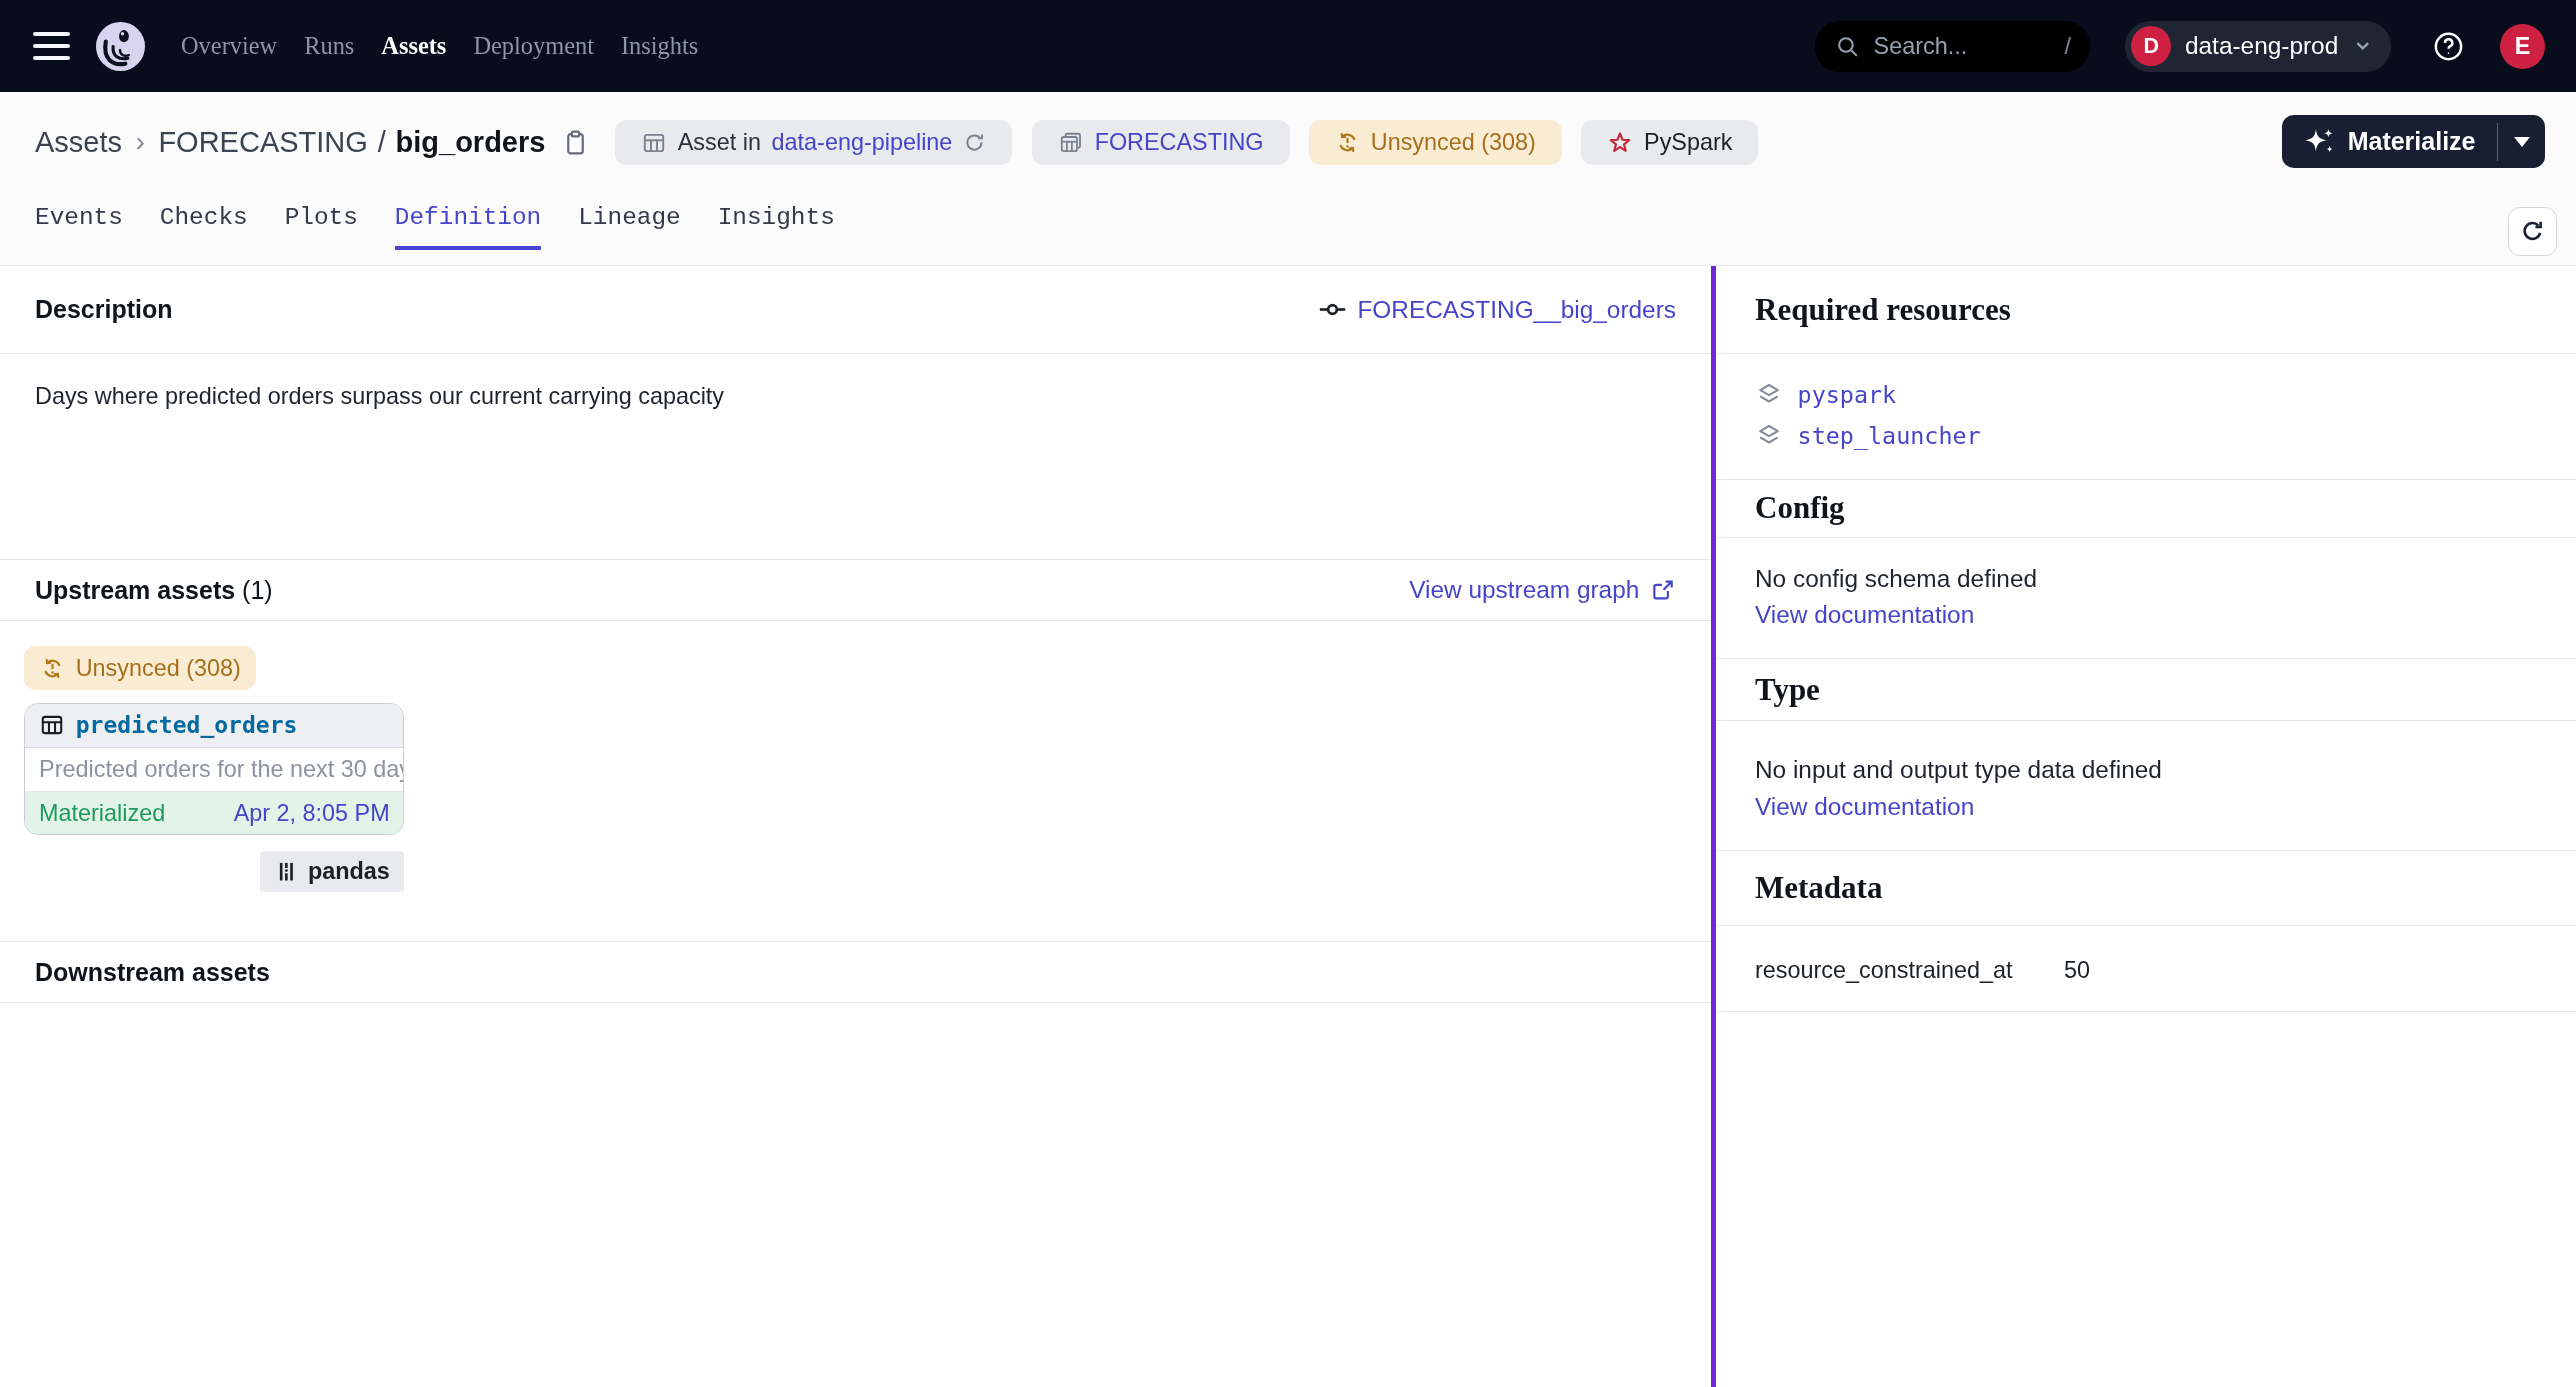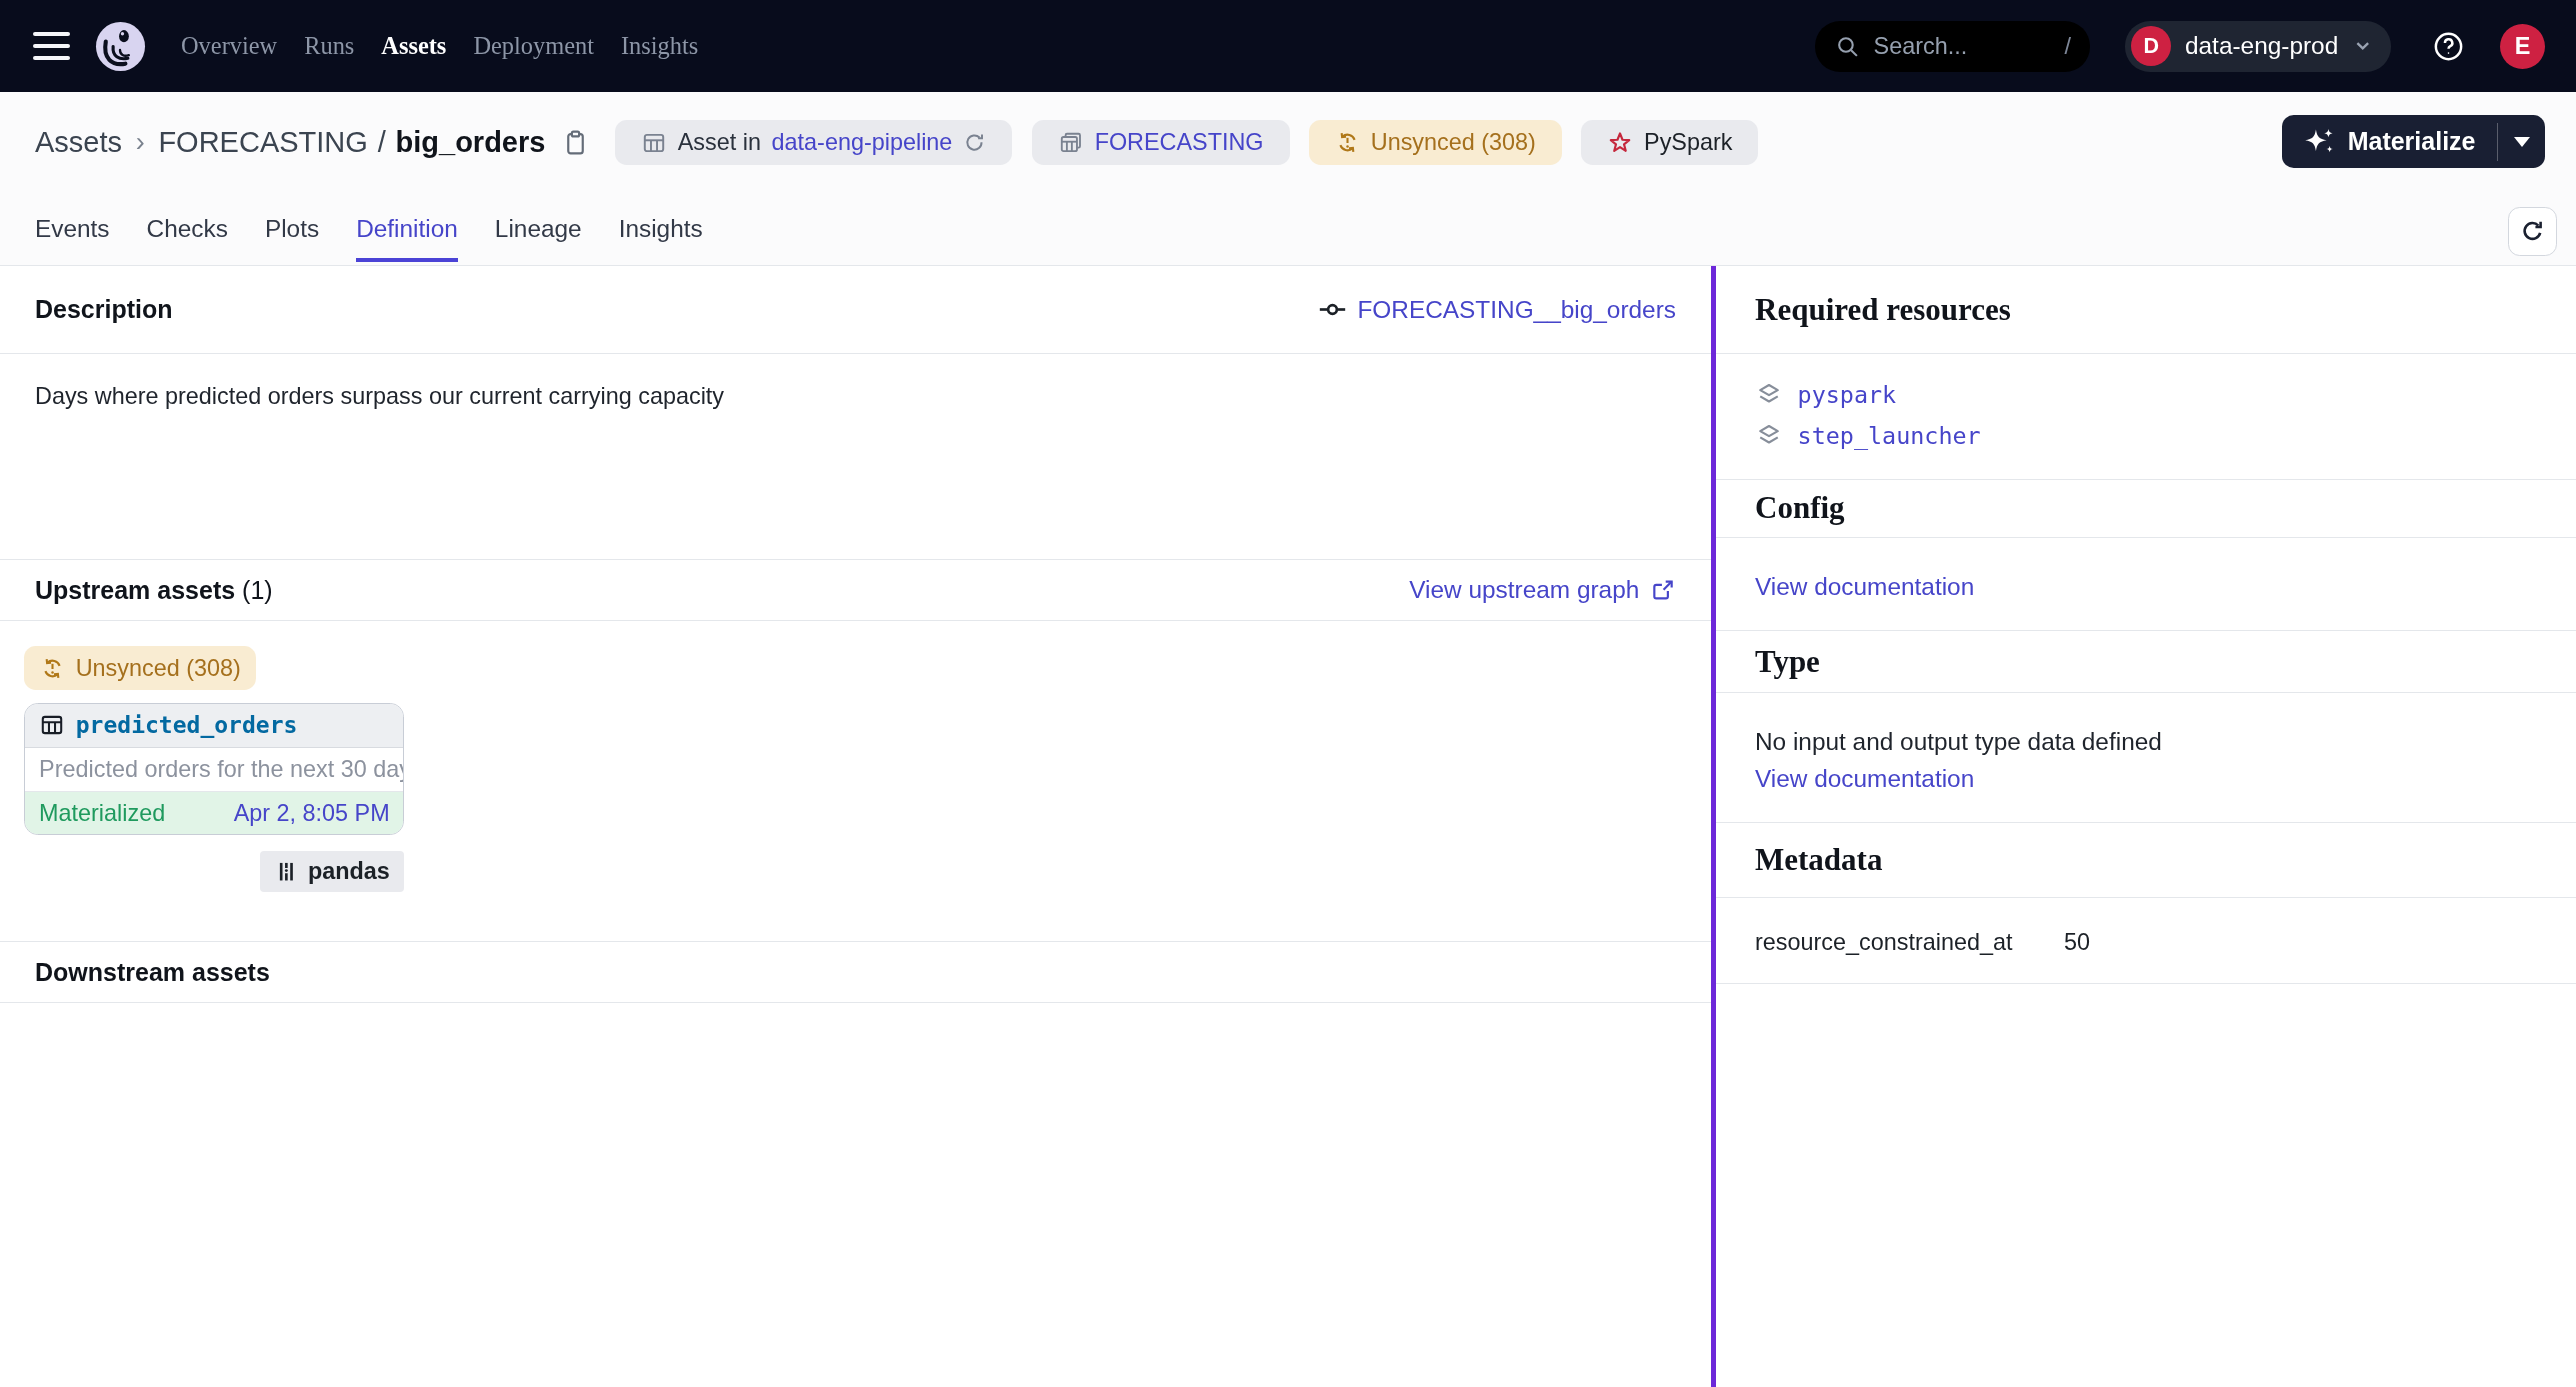--- a/index.html
+++ b/index.html
@@ -45,7 +45,7 @@
   .mat-caret { width:47px; display:flex; align-items:center; justify-content:center; }
   .caret-down { width:0; height:0; border-left:8.8px solid transparent; border-right:8.8px solid transparent; border-top:10.7px solid #fff; }
 
-  .tabs-row { position:absolute; left:35px; bottom:4px; display:flex; gap:37px; }
+  .tabs-row { position:absolute; left:35px; bottom:16px; display:flex; gap:37px;font-family:Liberation Mono, monospace; }
   .tab { font-size:24.4px; color:#323947; padding-bottom:18.5px; position:relative; cursor:pointer; }
   .tab.active { color:#4645C9; }
   .tab.active::after { content:""; position:absolute; left:0; right:0; bottom:-1px; height:3.9px; background:#4B43D6; }

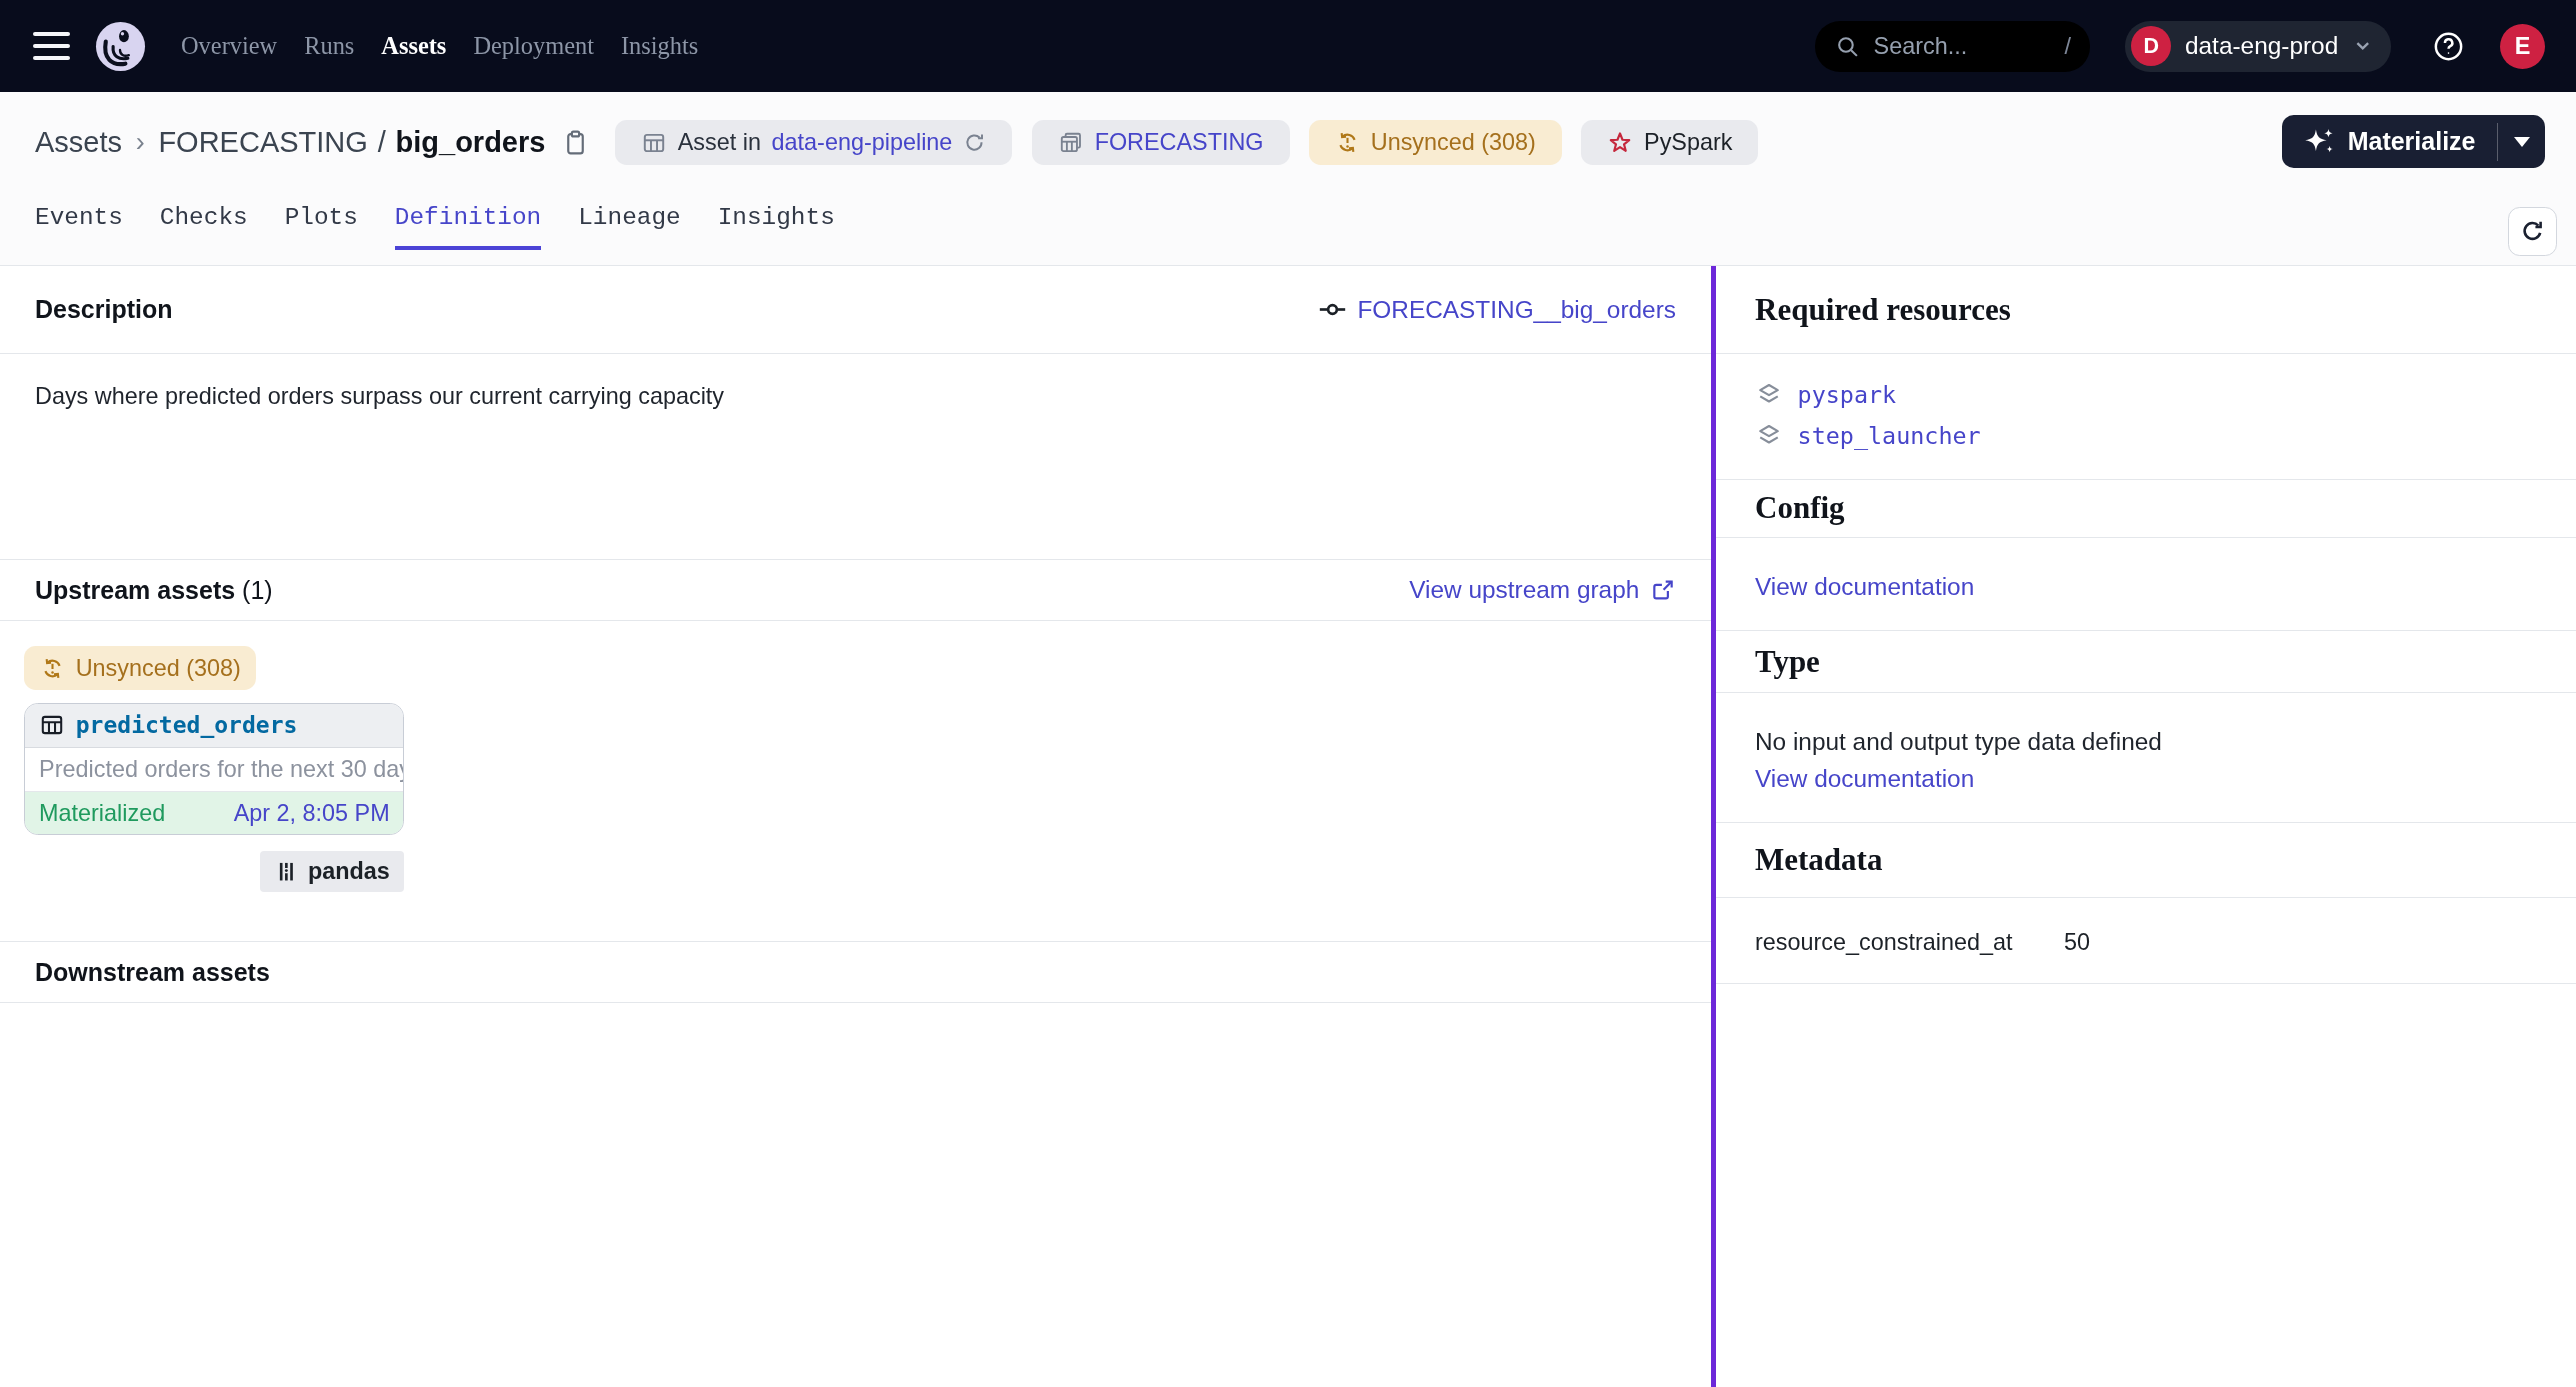--- a/index.html
+++ b/index.html
@@ -386,6 +386,7 @@
       <span class="sec-title">Config</span>
     </div>
     <div class="side-block">
+      <div class="empty-line">No config schema defined</div>
       <span class="doc-link">View documentation</span>
     </div>
 

